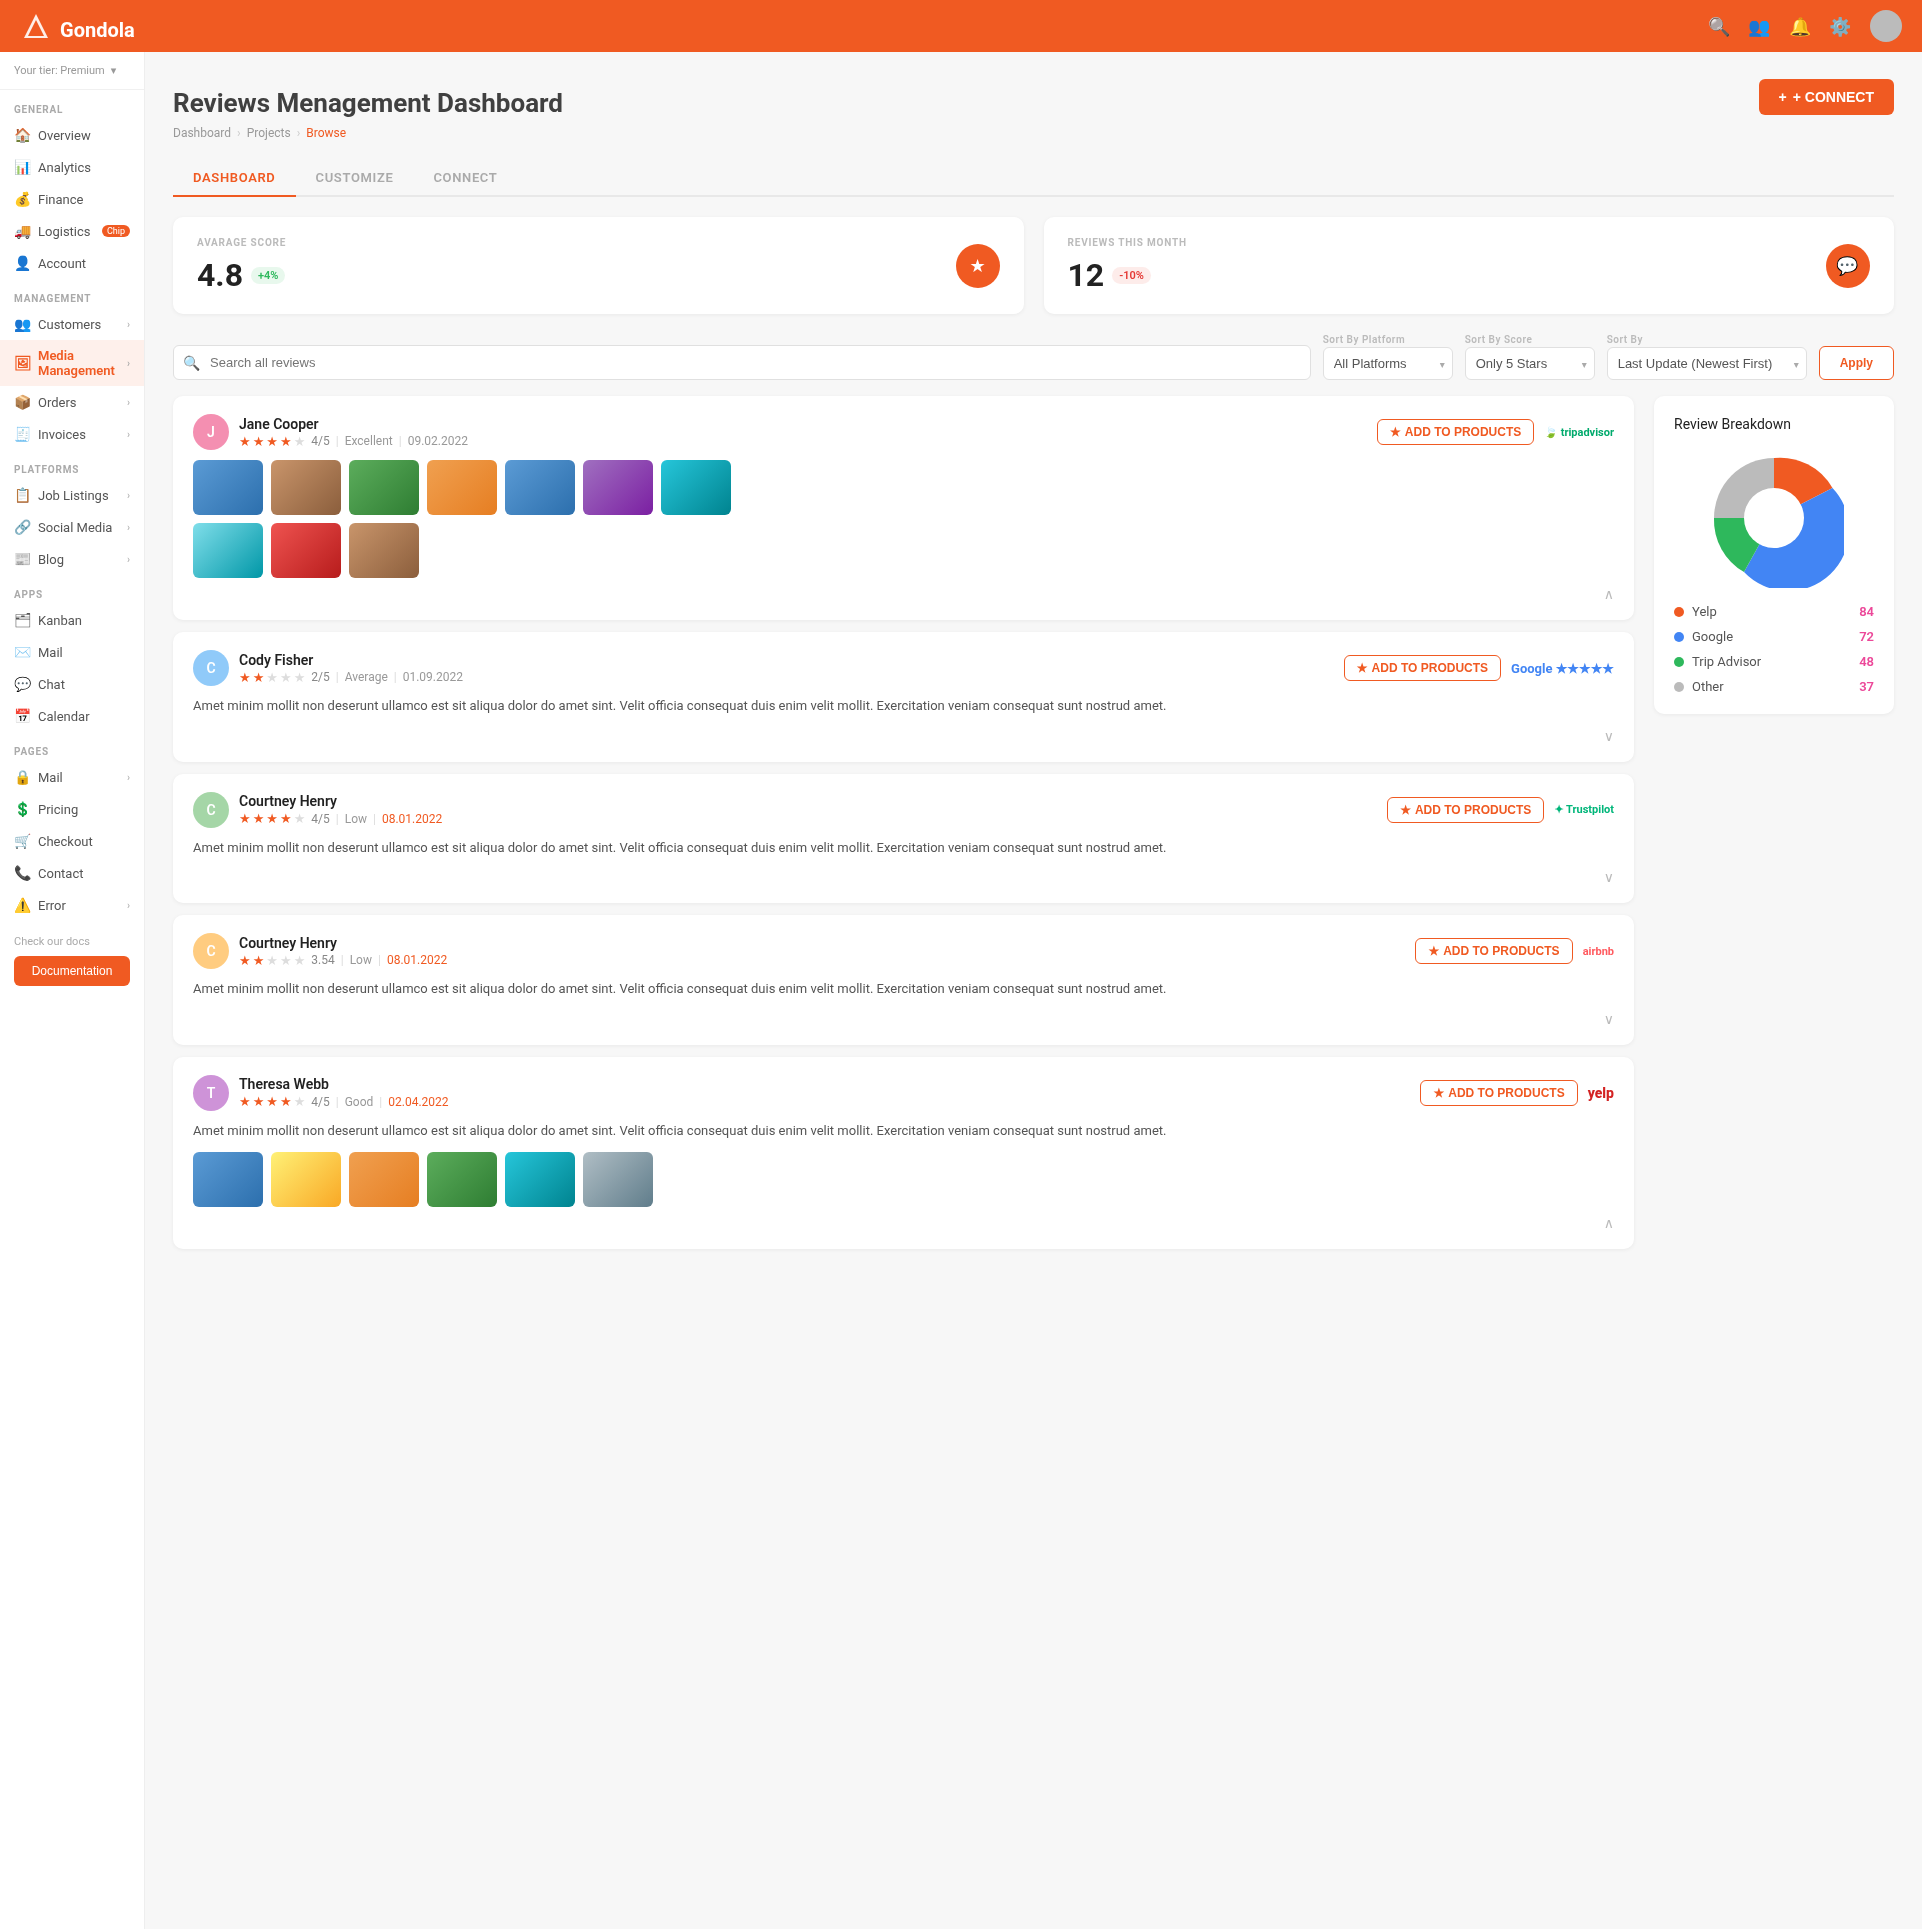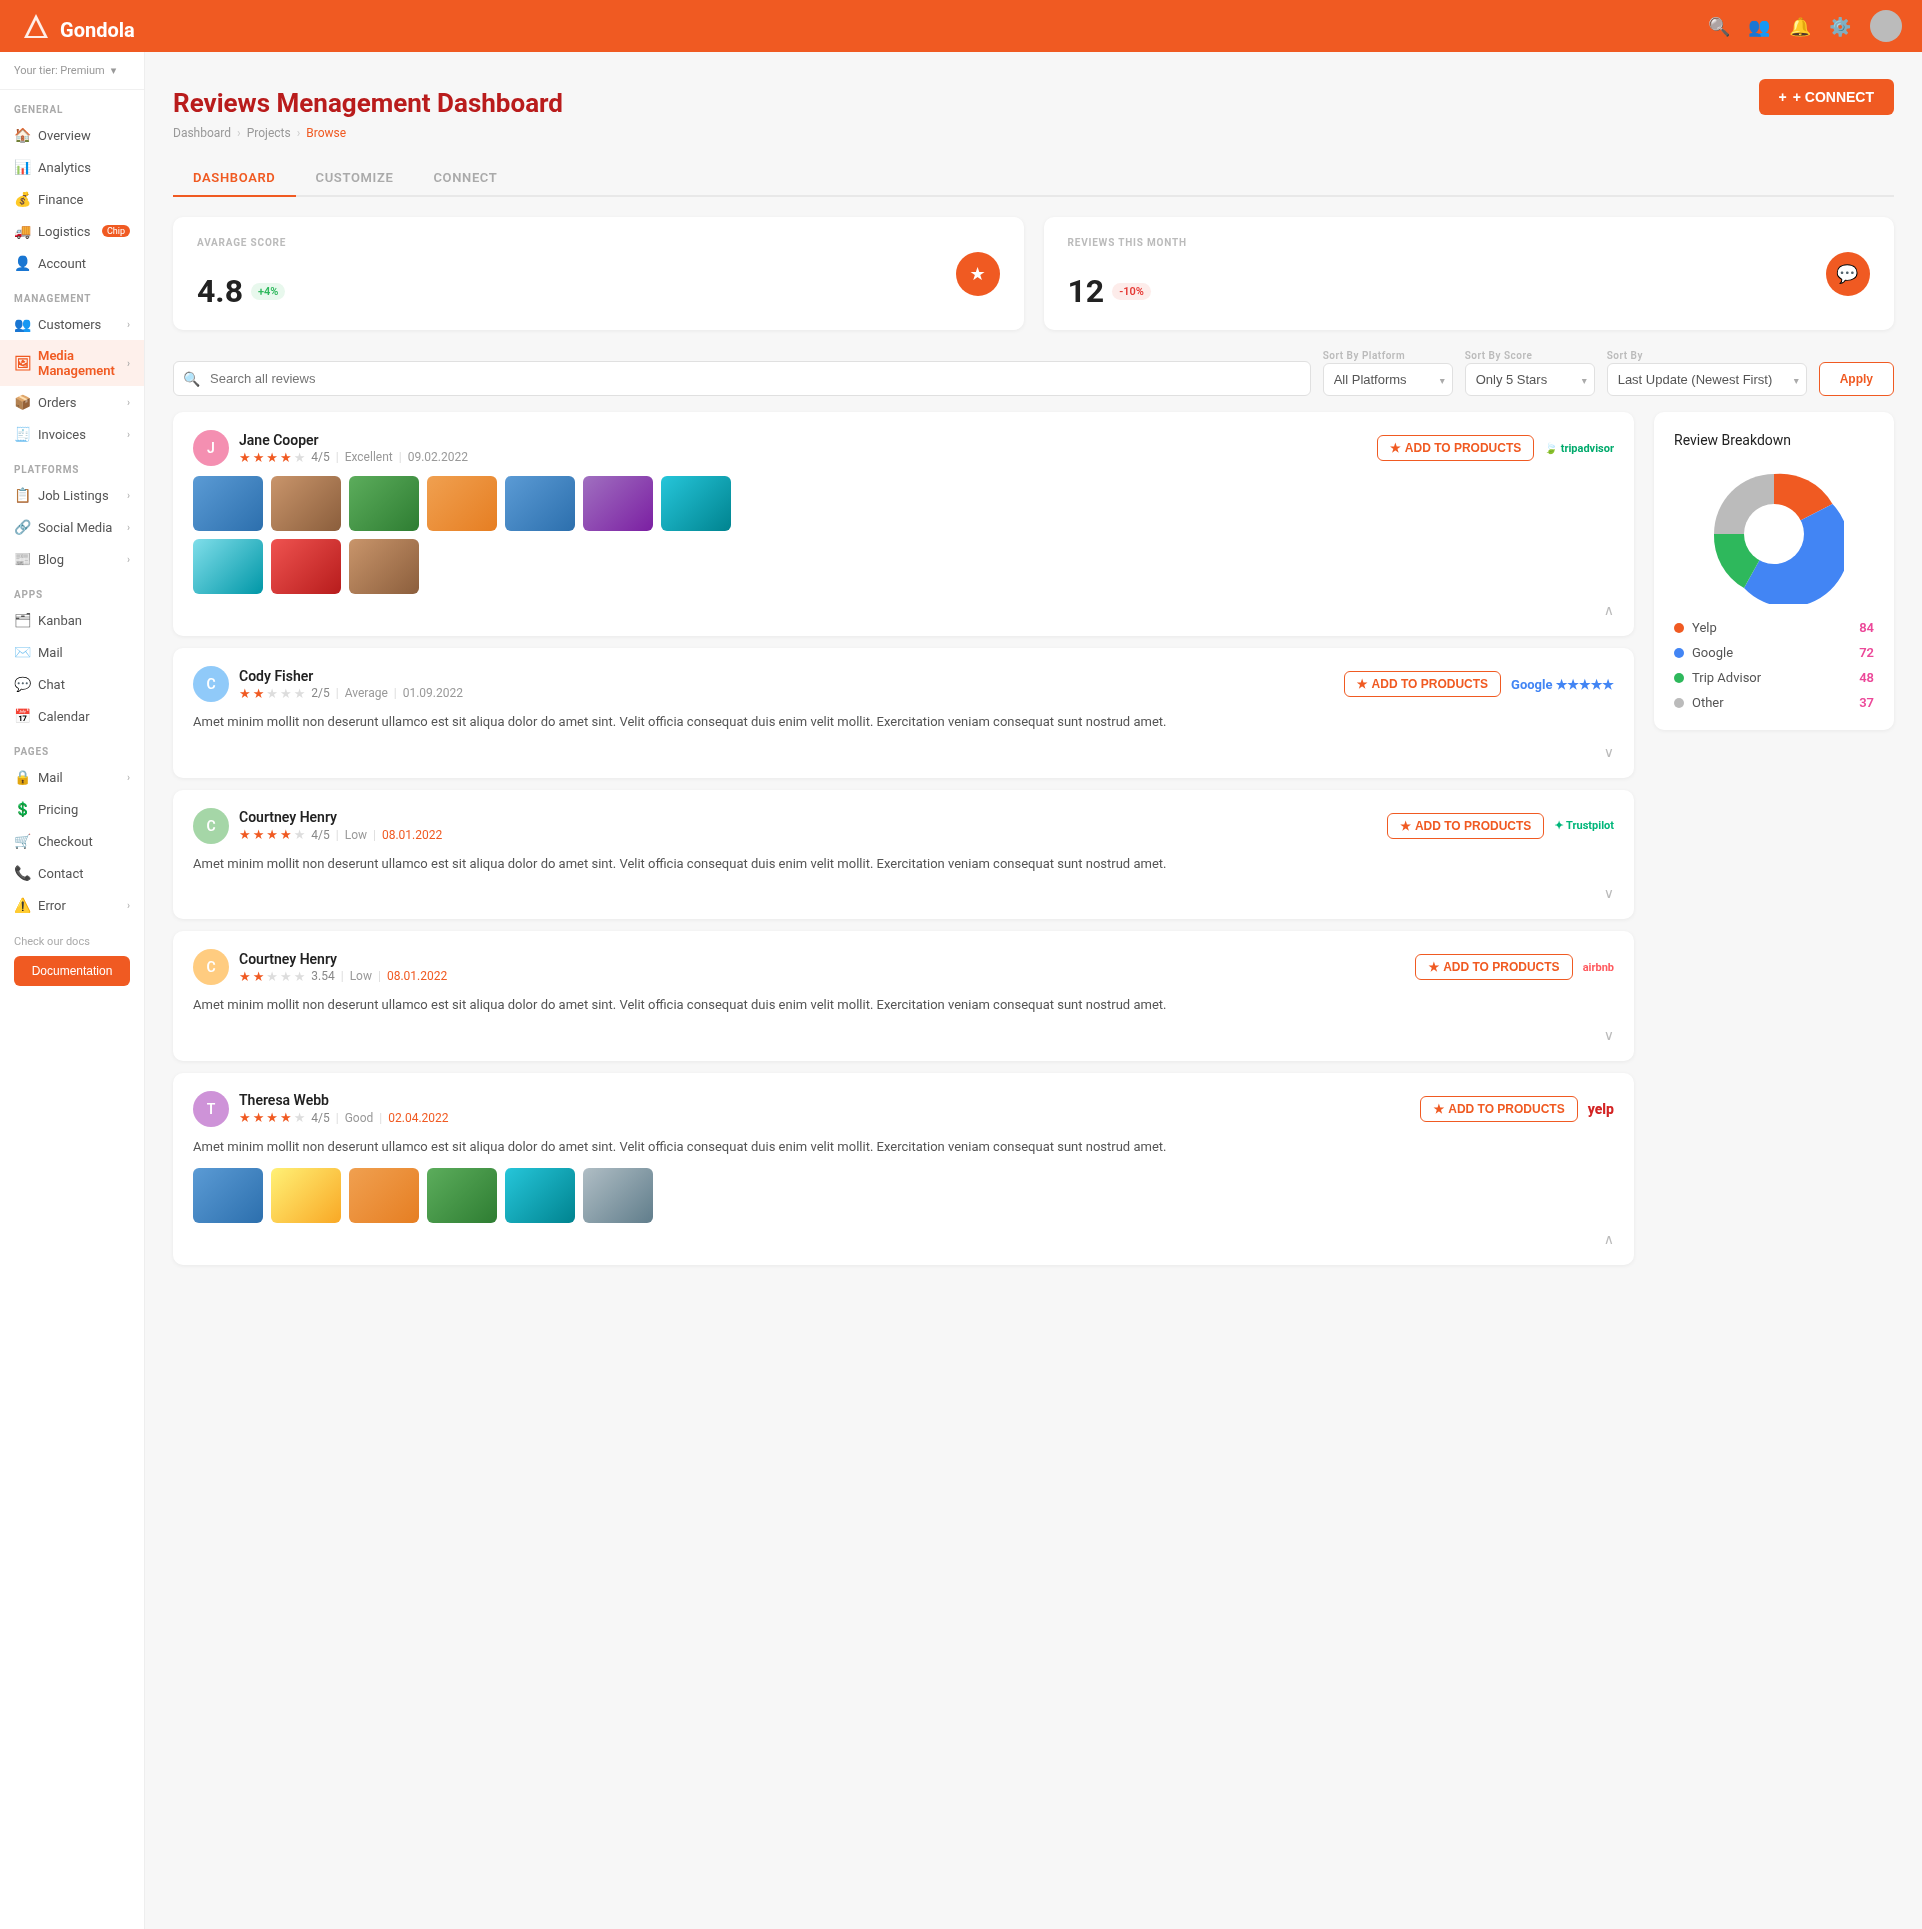--- a/index.html
+++ b/index.html
@@ -143,7 +143,7 @@
     .page-title {
       font-size: 26px;
       font-weight: 700;
-      color: #b91c1c;
+      color: #404040;
       margin-top: 12px;
     }
     .connect-button {

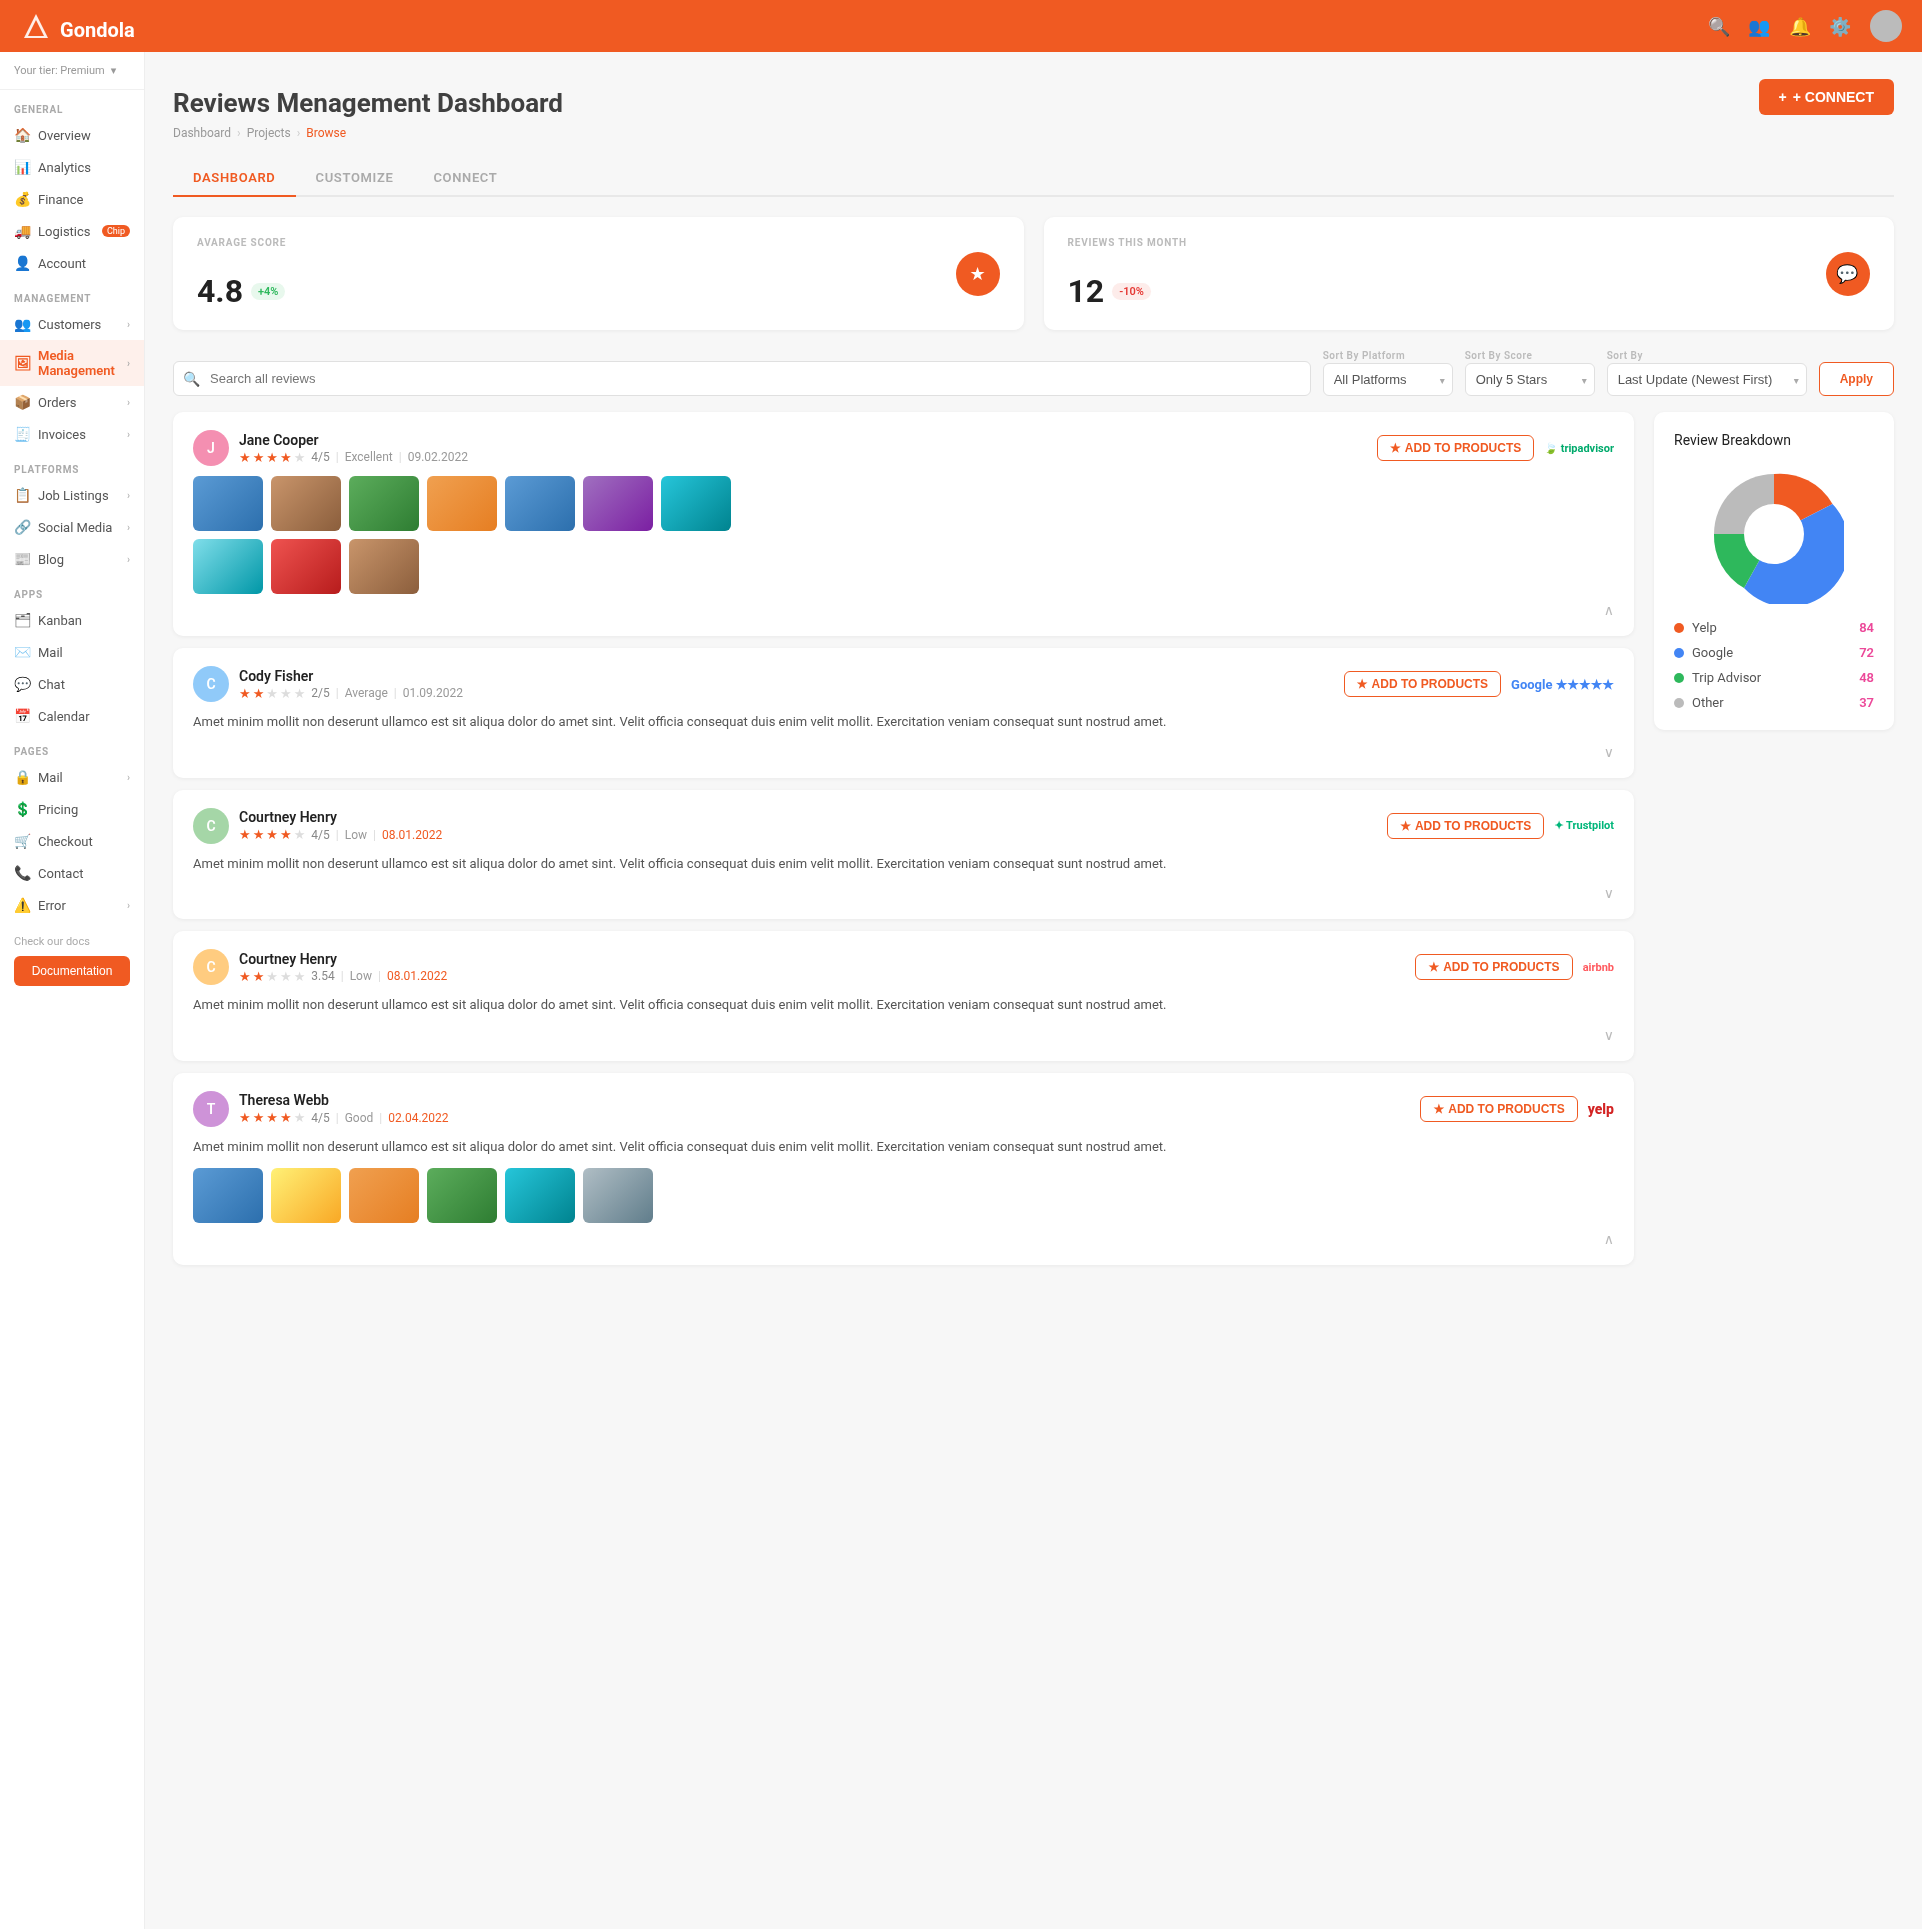--- a/index.html
+++ b/index.html
@@ -215,7 +215,7 @@
       color: #bbb;
       letter-spacing: 0.08em;
       text-transform: uppercase;
-      margin-bottom: 24px;
+      margin-bottom: 8px;
     }
     .stat-value {
       font-size: 32px;

